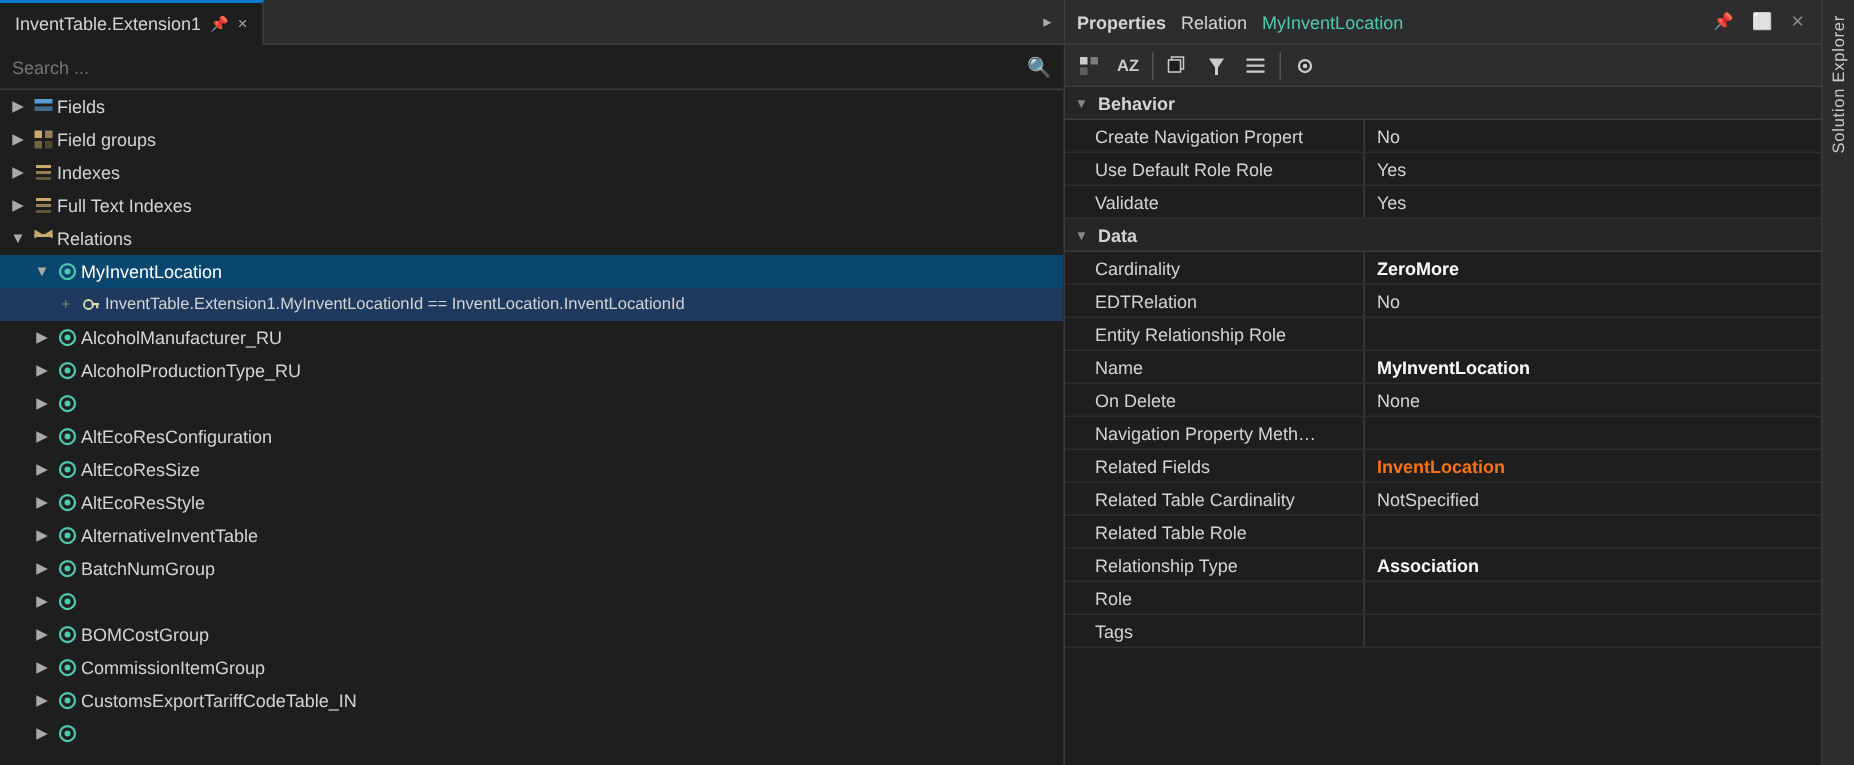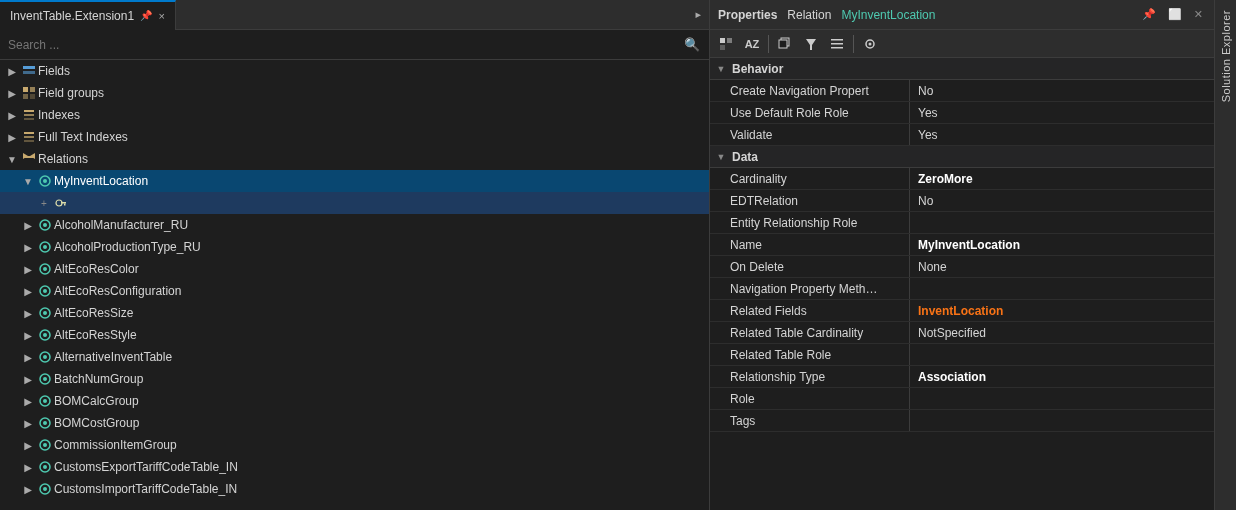--- a/index.html
+++ b/index.html
@@ -372,6 +372,7 @@
             <rect x="10" y="7.5" width="1.5" height="2" fill="#dcdcaa"></rect>
           </svg>
       </span>
+      <span class="node-label" style="color:#d4d4d4;font-size:11px;">InventTable.Extension1.MyInventLocationId == InventLocation.InventLocationId</span>
     </div>
 
     <div class="tree-node" style="padding-left:20px;">

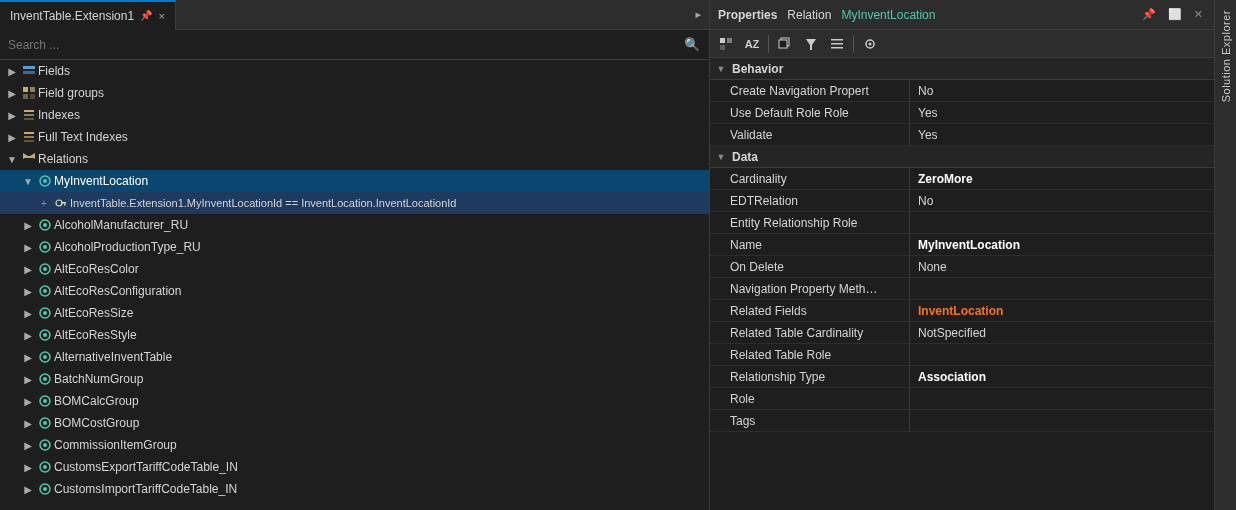--- a/index.html
+++ b/index.html
@@ -405,7 +405,6 @@
             <circle cx="7" cy="7" r="2" fill="#4ec9b0"></circle>
           </svg>
       </span>
-      <span class="node-label">AltEcoResColor</span>
     </div>
 
     <div class="tree-node" style="padding-left:20px;">

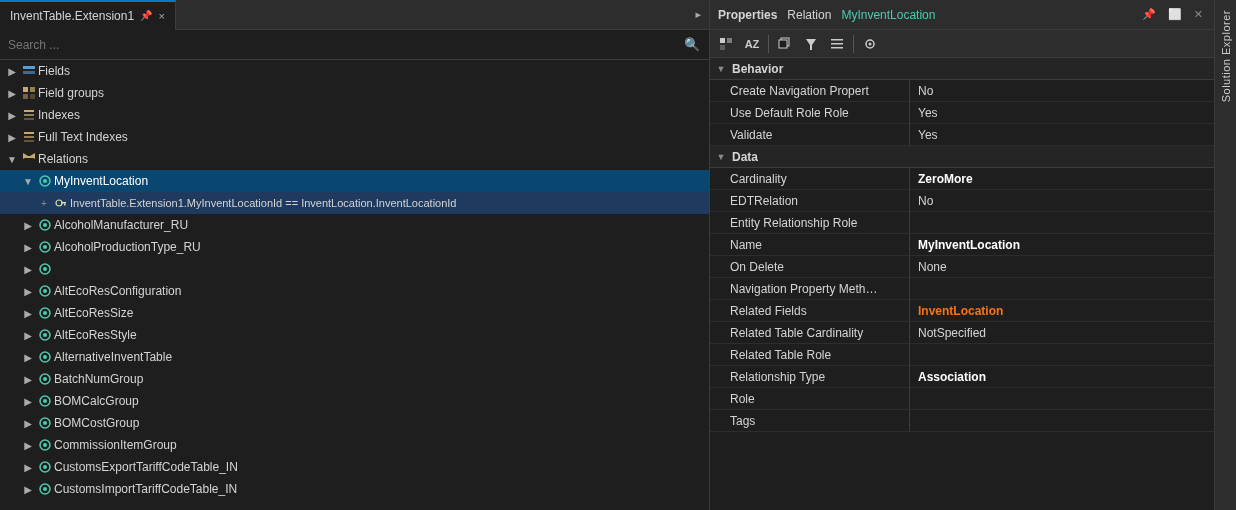--- a/index.html
+++ b/index.html
@@ -470,7 +470,6 @@
             <circle cx="7" cy="7" r="2" fill="#4ec9b0"></circle>
           </svg>
       </span>
-      <span class="node-label">BOMCalcGroup</span>
     </div>
 
     <div class="tree-node" style="padding-left:20px;">

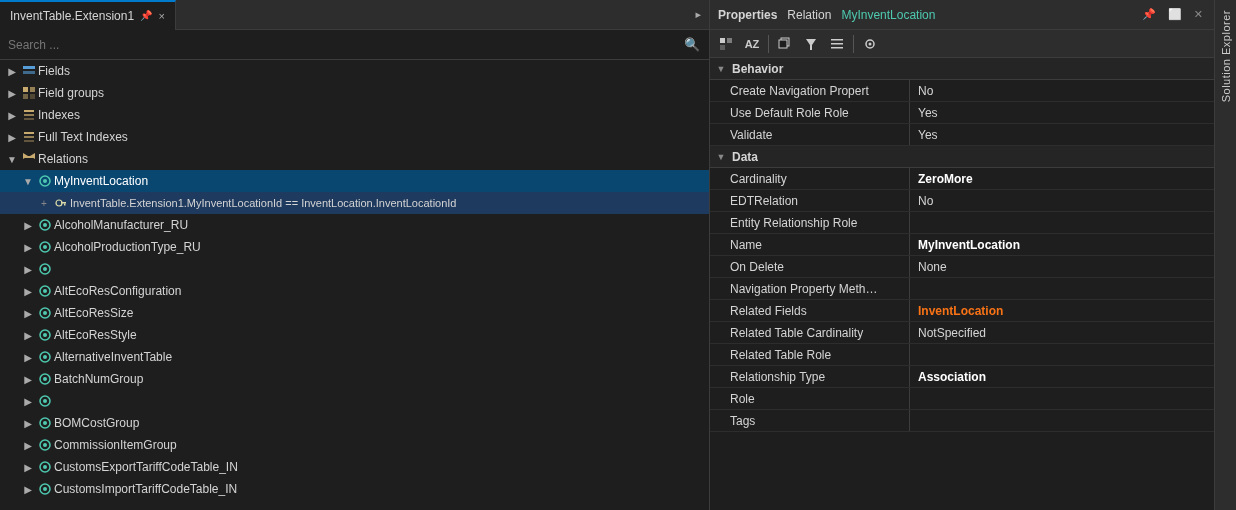--- a/index.html
+++ b/index.html
@@ -513,7 +513,6 @@
             <circle cx="7" cy="7" r="2" fill="#4ec9b0"></circle>
           </svg>
       </span>
-      <span class="node-label">CustomsImportTariffCodeTable_IN</span>
     </div>
 
   </div>

